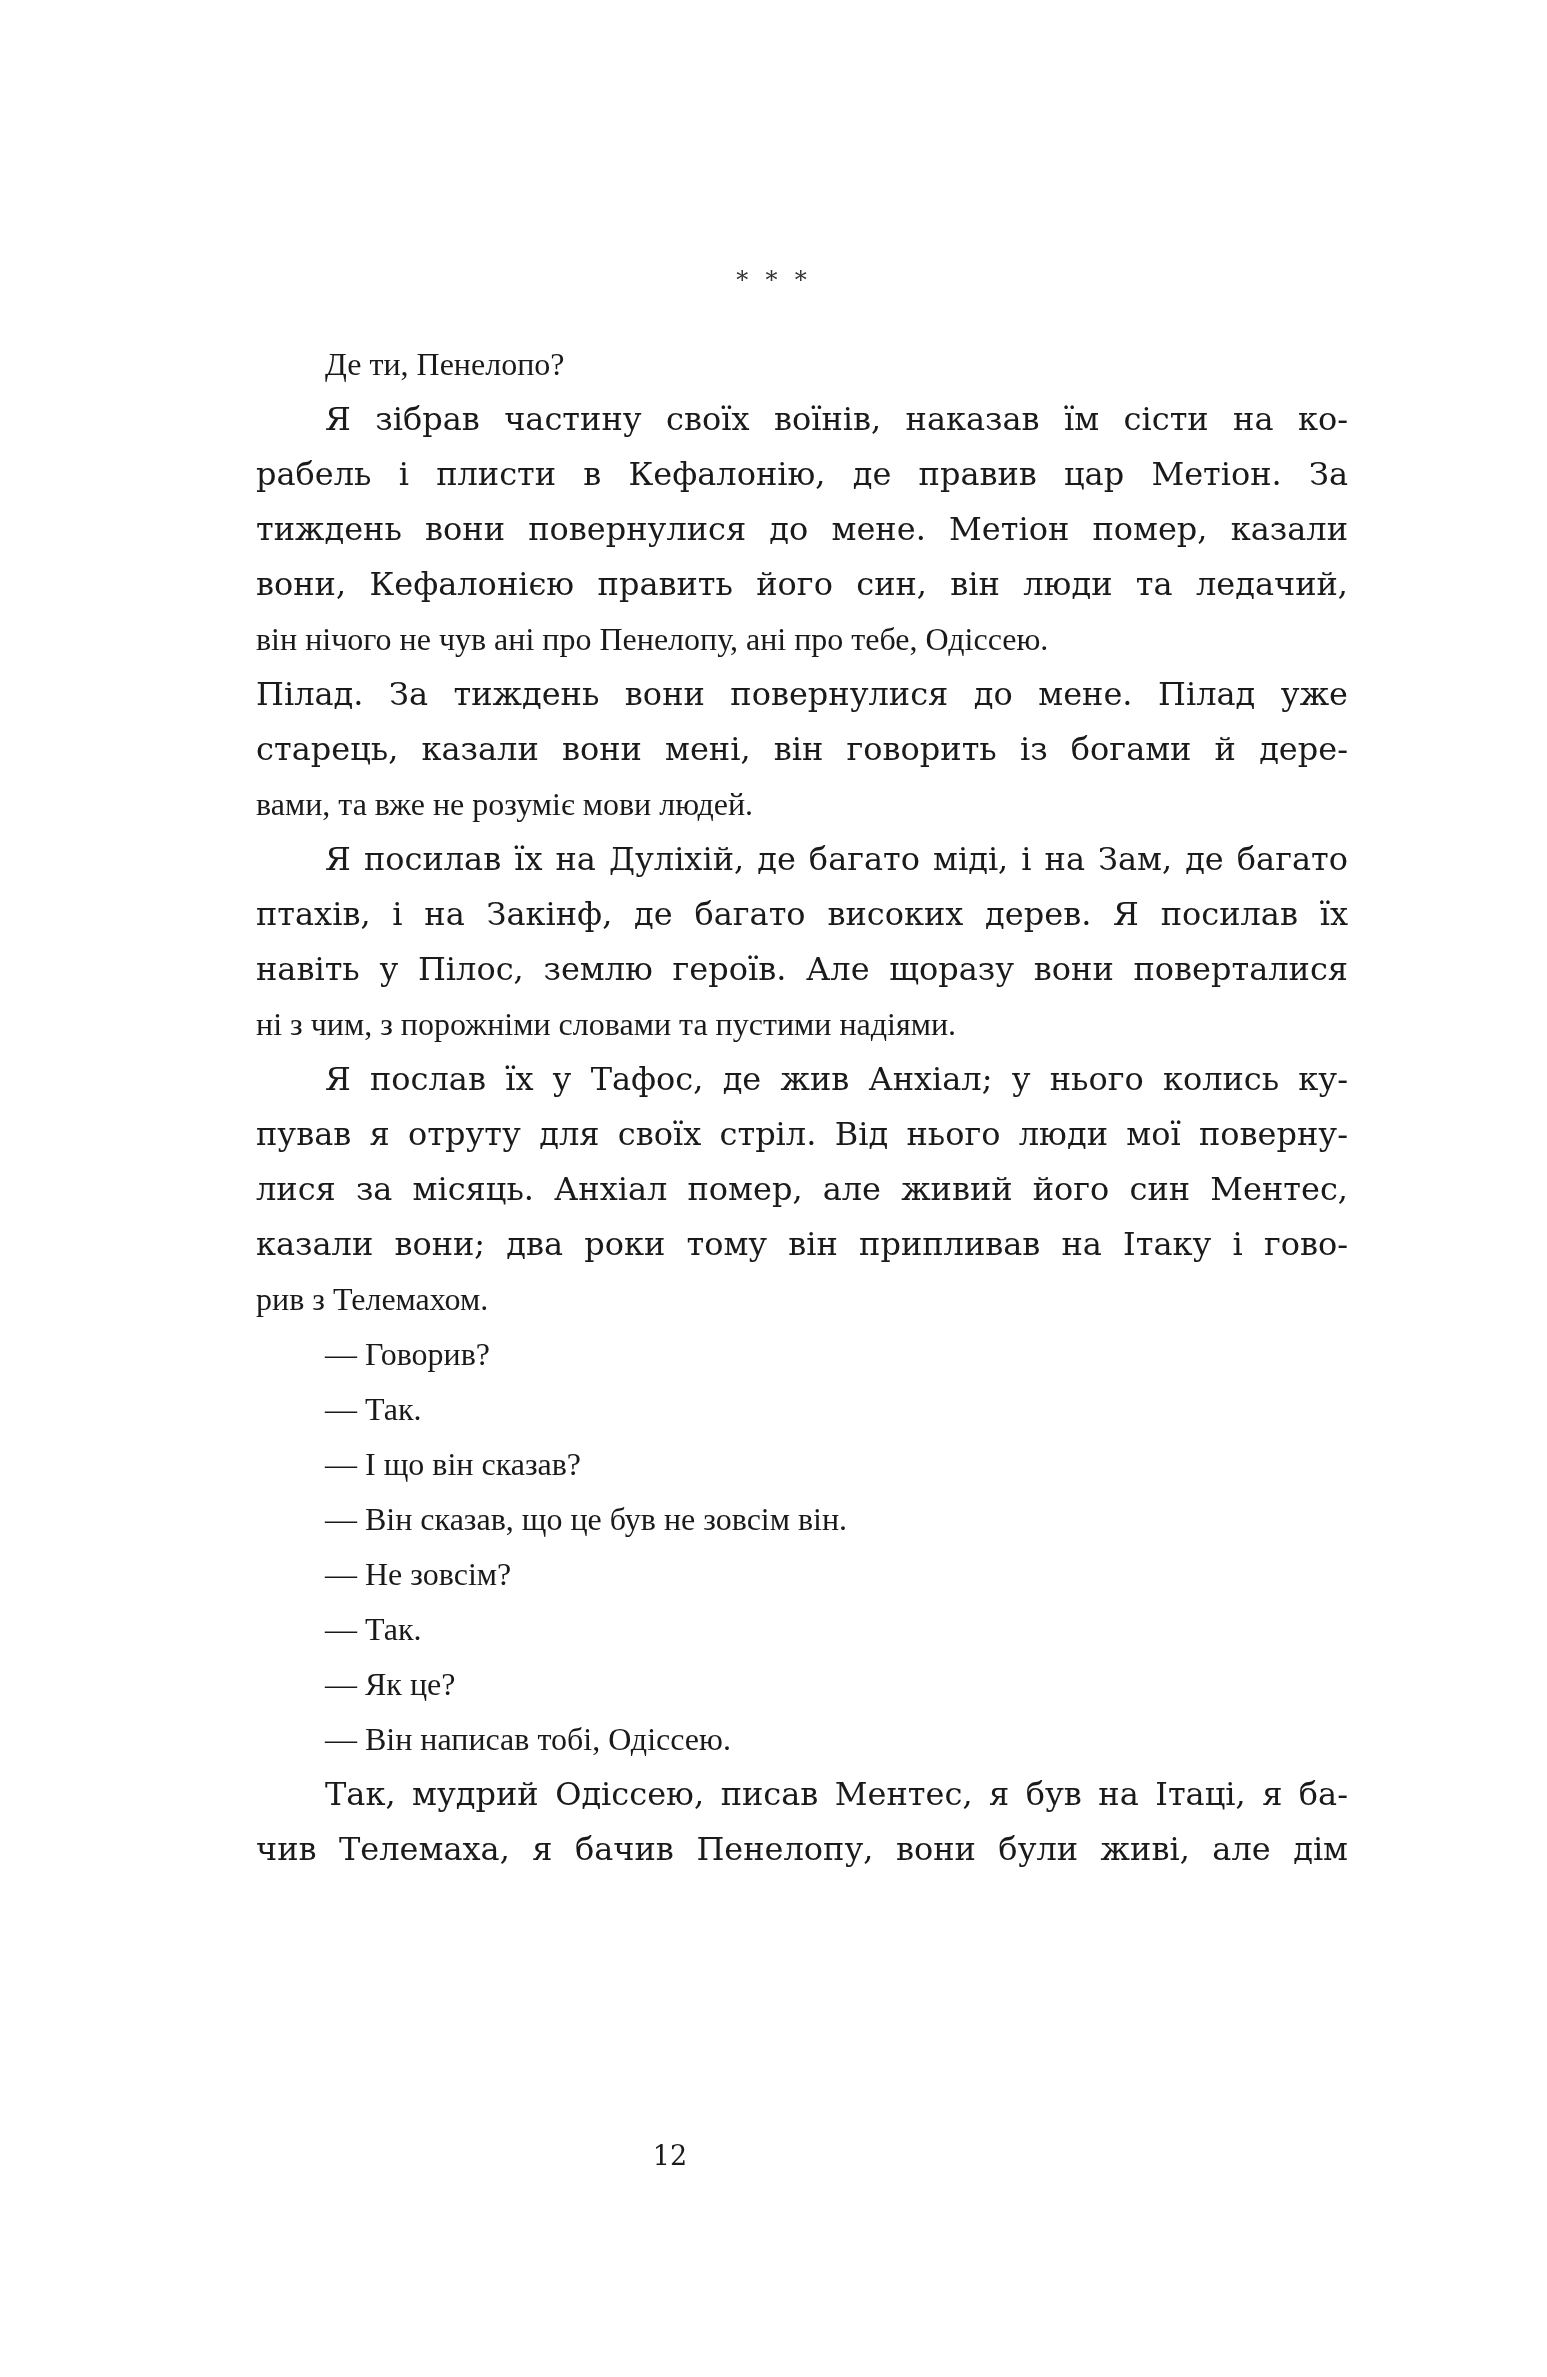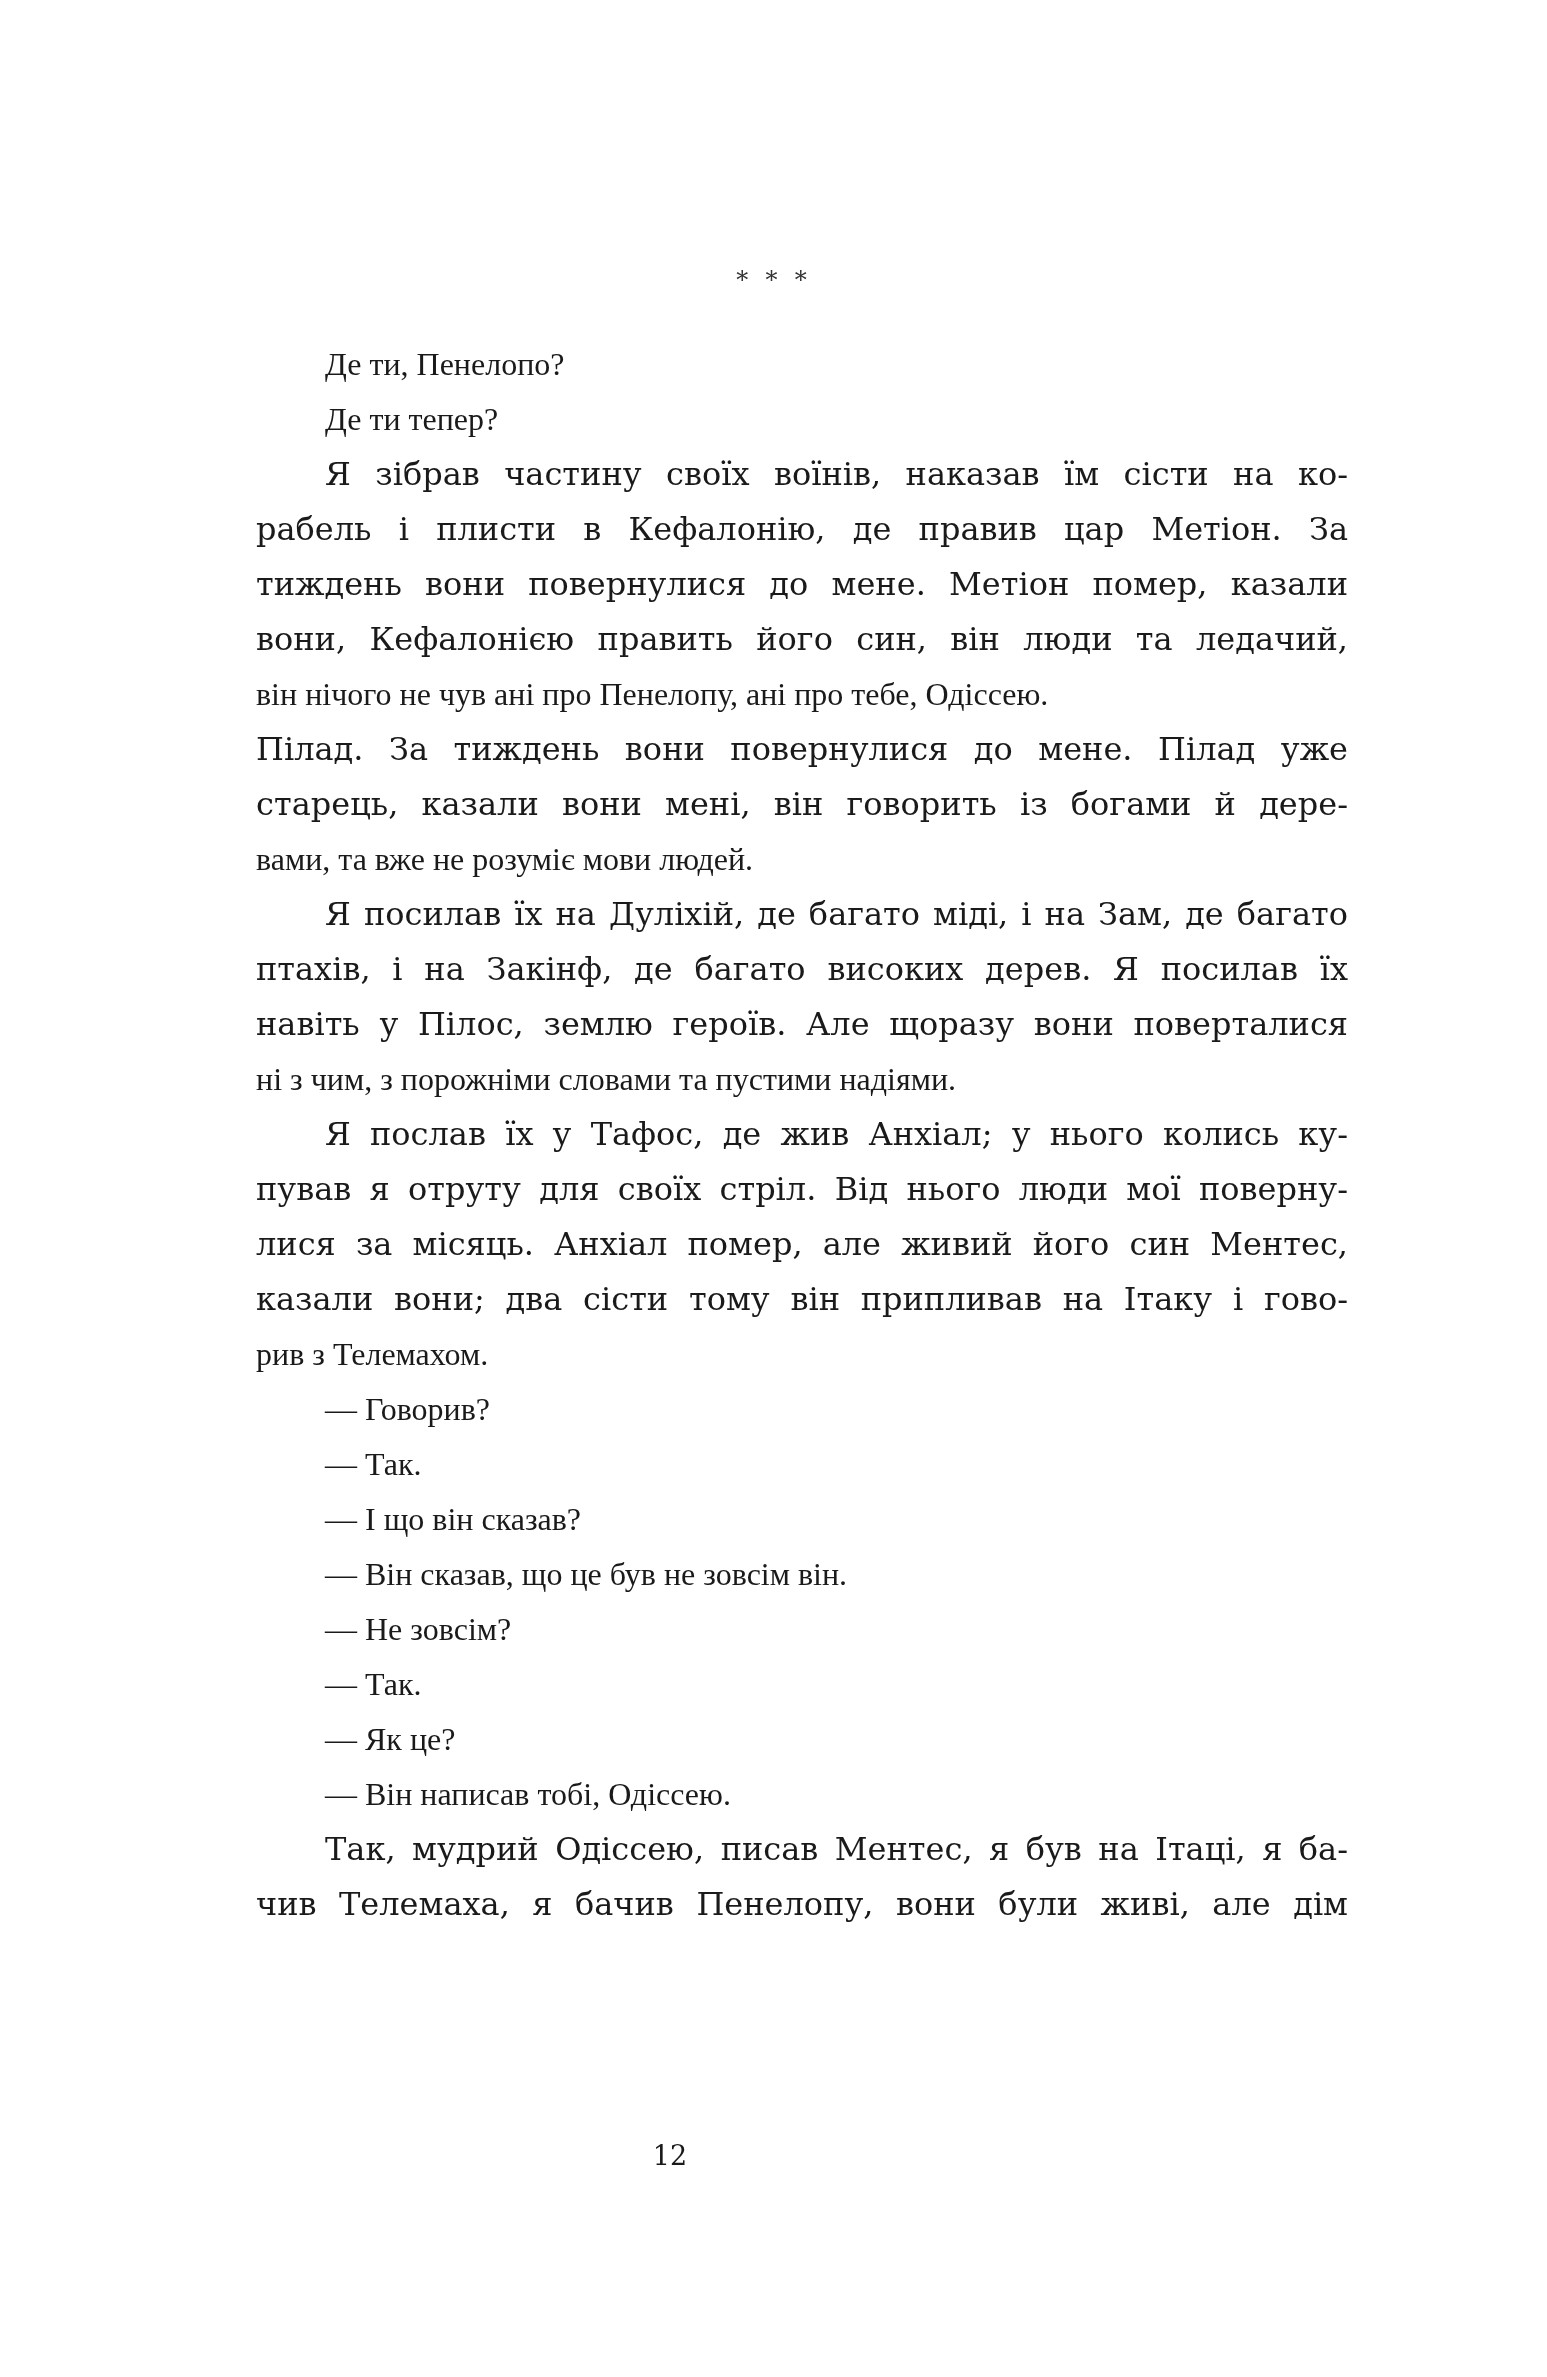--- a/index.html
+++ b/index.html
@@ -36,7 +36,6 @@
 
   <div class="body" id="body-text">
     <span class="line indent last">Де ти, Пенелопо?</span>
-    <span class="line indent last">Де ти тепер?</span>
     <span class="line indent">Я зібрав частину своїх воїнів, наказав їм сісти на ко-</span>
     <span class="line">рабель і плисти в Кефалонію, де правив цар Метіон. За</span>
     <span class="line">тиждень вони повернулися до мене. Метіон помер, казали</span>

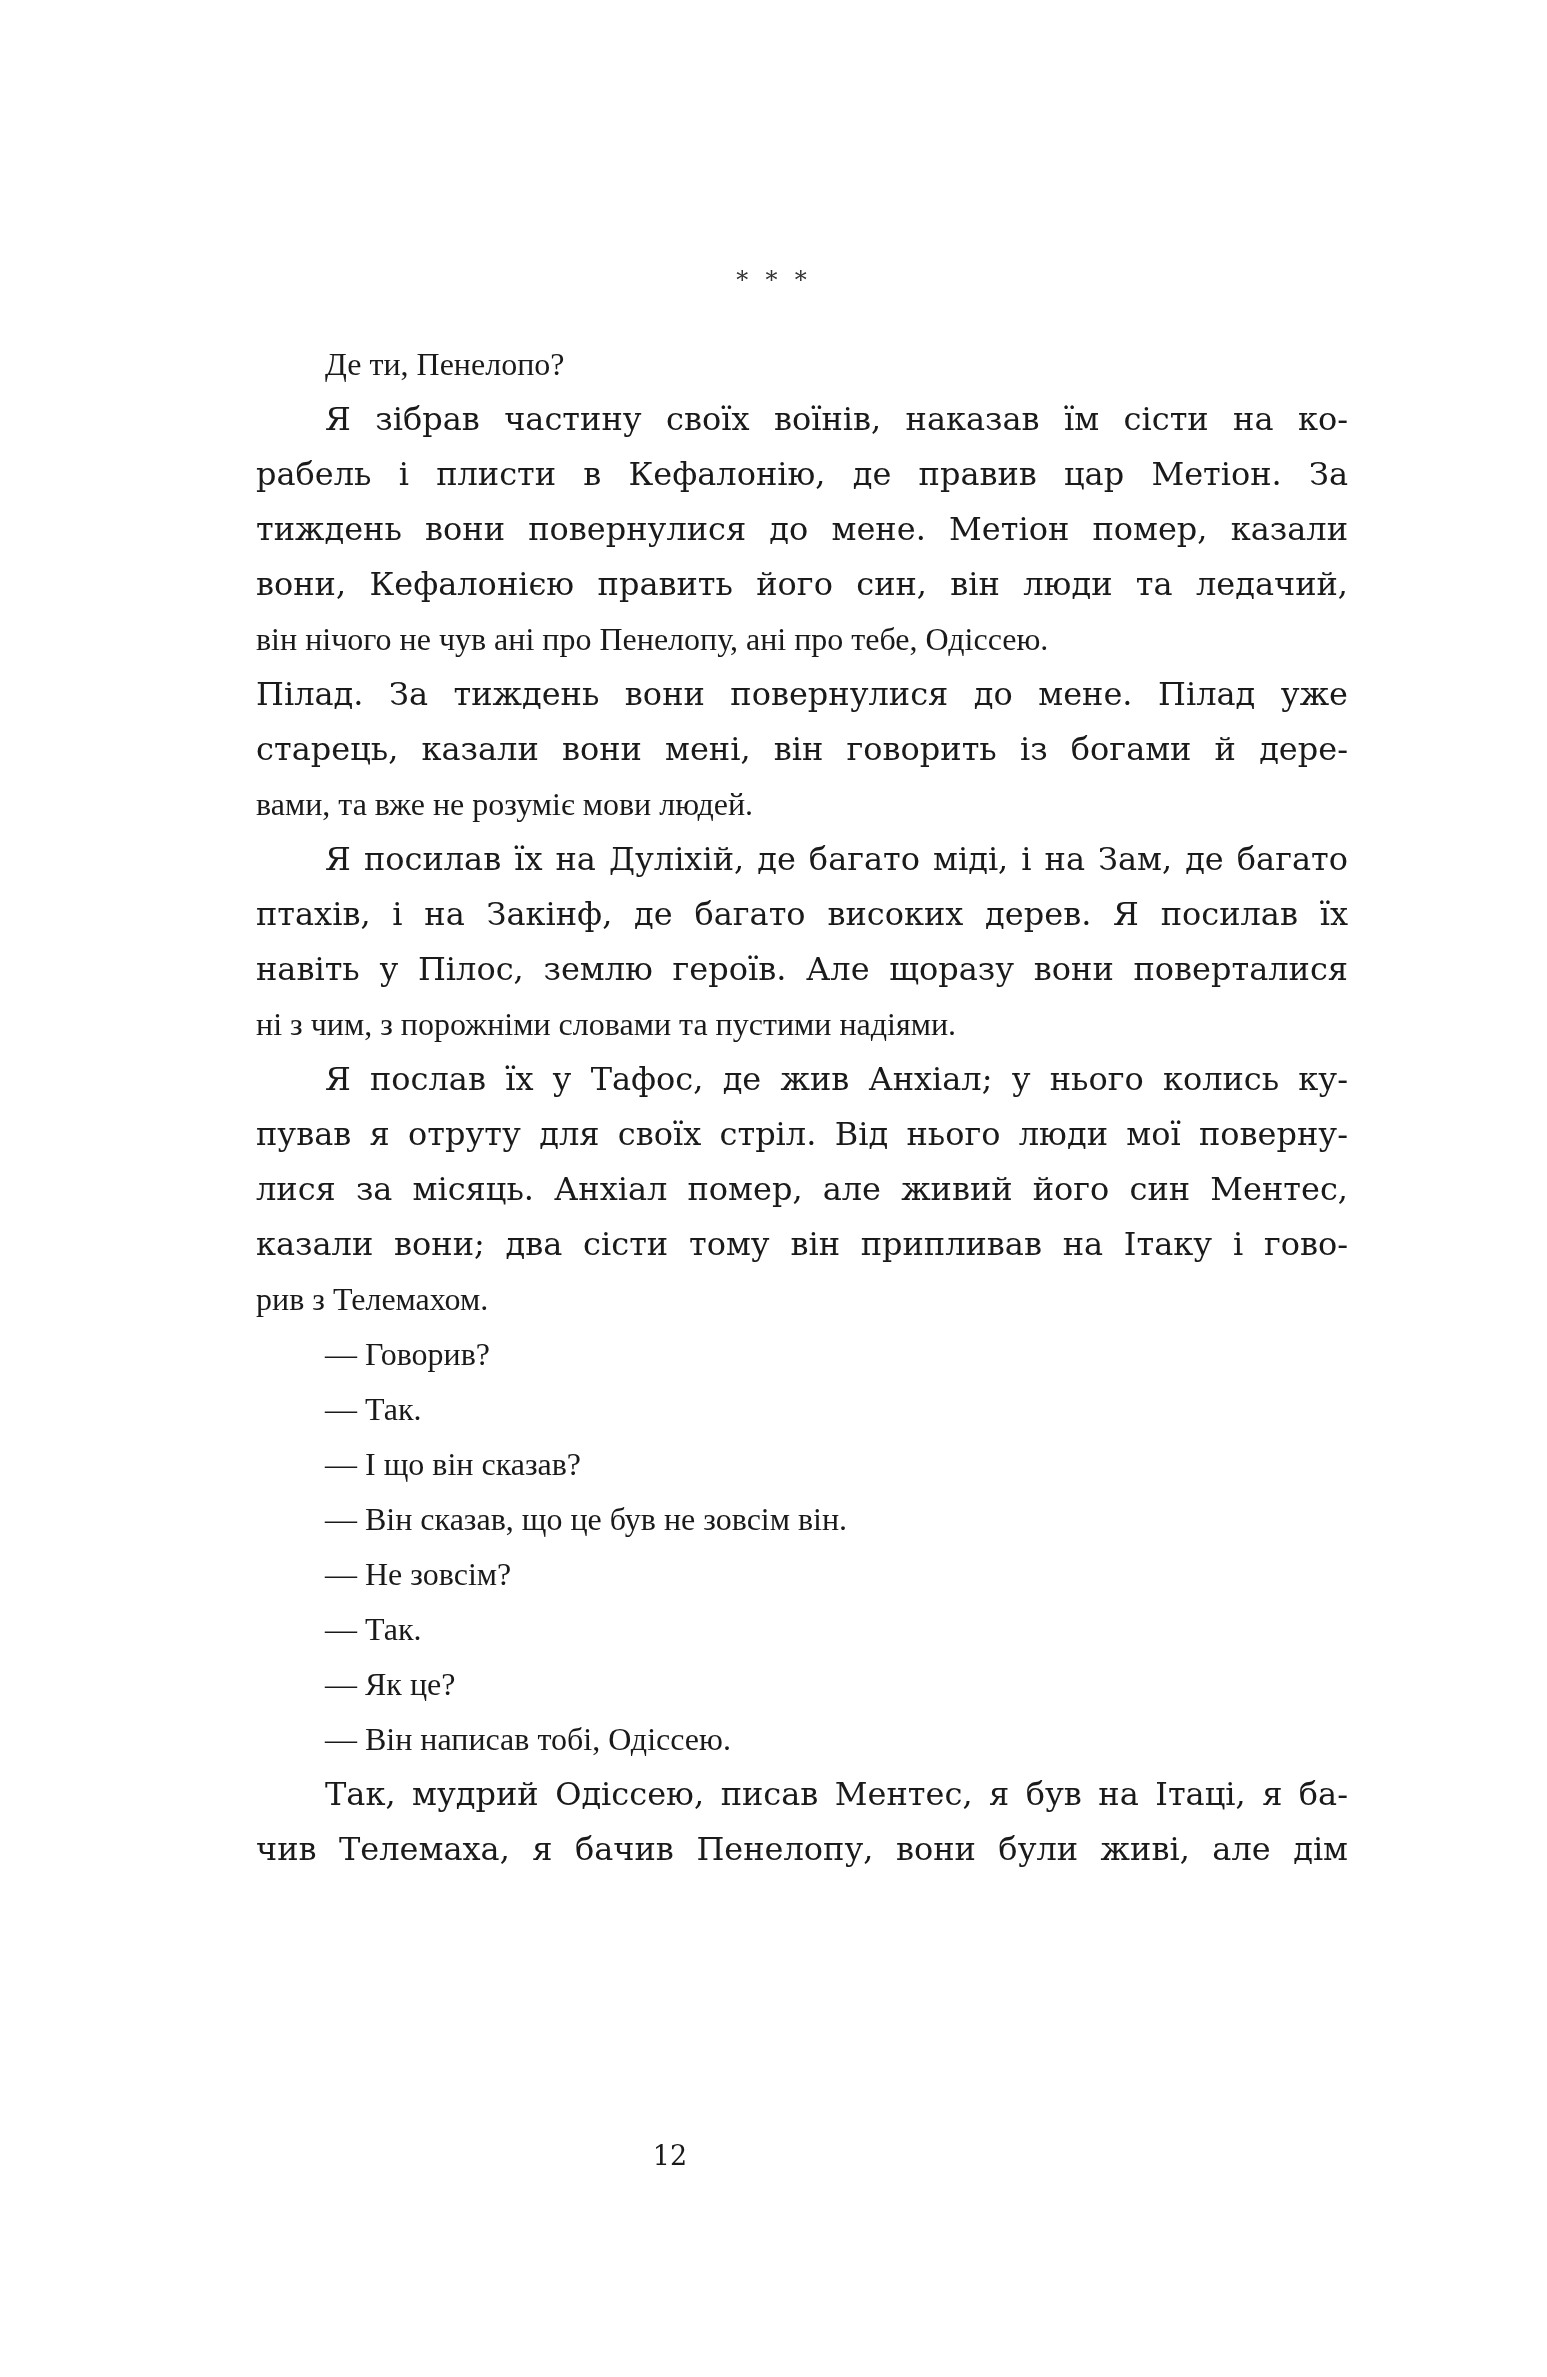--- a/index.html
+++ b/index.html
@@ -51,7 +51,7 @@
     <span class="line indent">Я послав їх у Тафос, де жив Анхіал; у нього колись ку-</span>
     <span class="line">пував я отруту для своїх стріл. Від нього люди мої поверну-</span>
     <span class="line">лися за місяць. Анхіал помер, але живий його син Ментес,</span>
-    <span class="line">казали вони; два сісти тому він припливав на Ітаку і гово-</span>
+    <span class="line">казали вони; два роки тому він припливав на Ітаку і гово-</span>
     <span class="line last">рив з Телемахом.</span>
     <span class="line indent last">— Говорив?</span>
     <span class="line indent last">— Так.</span>

